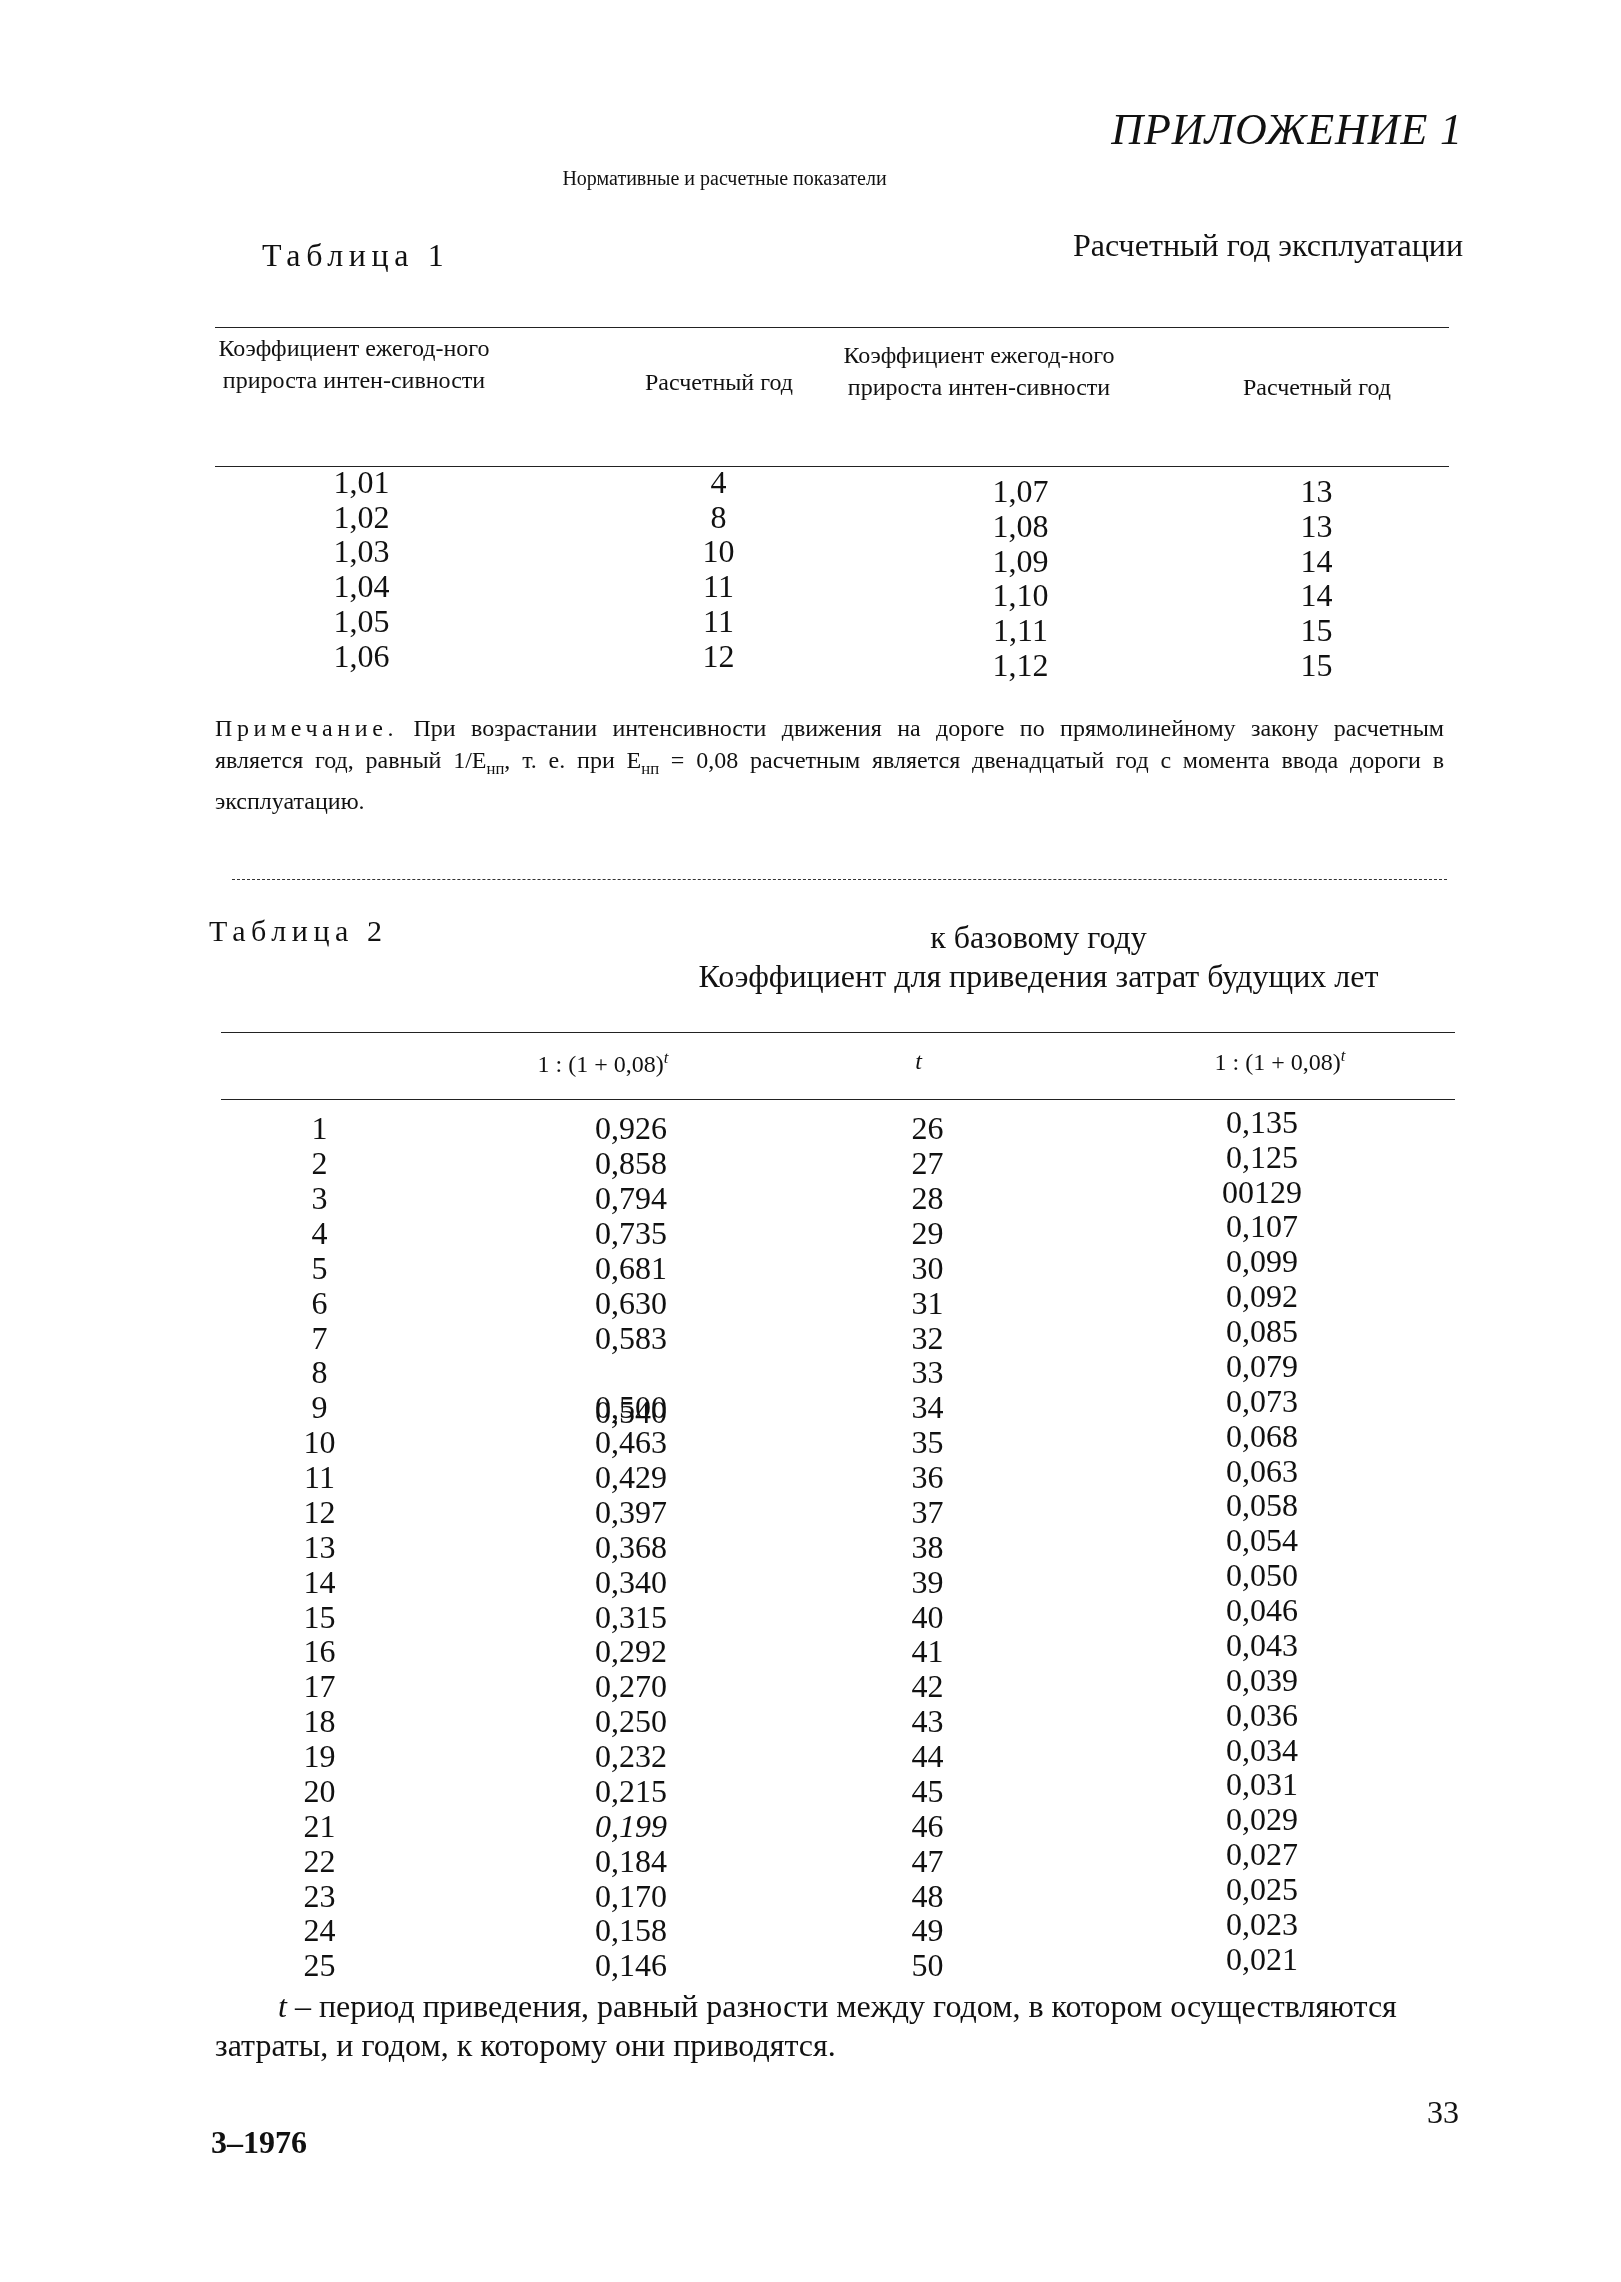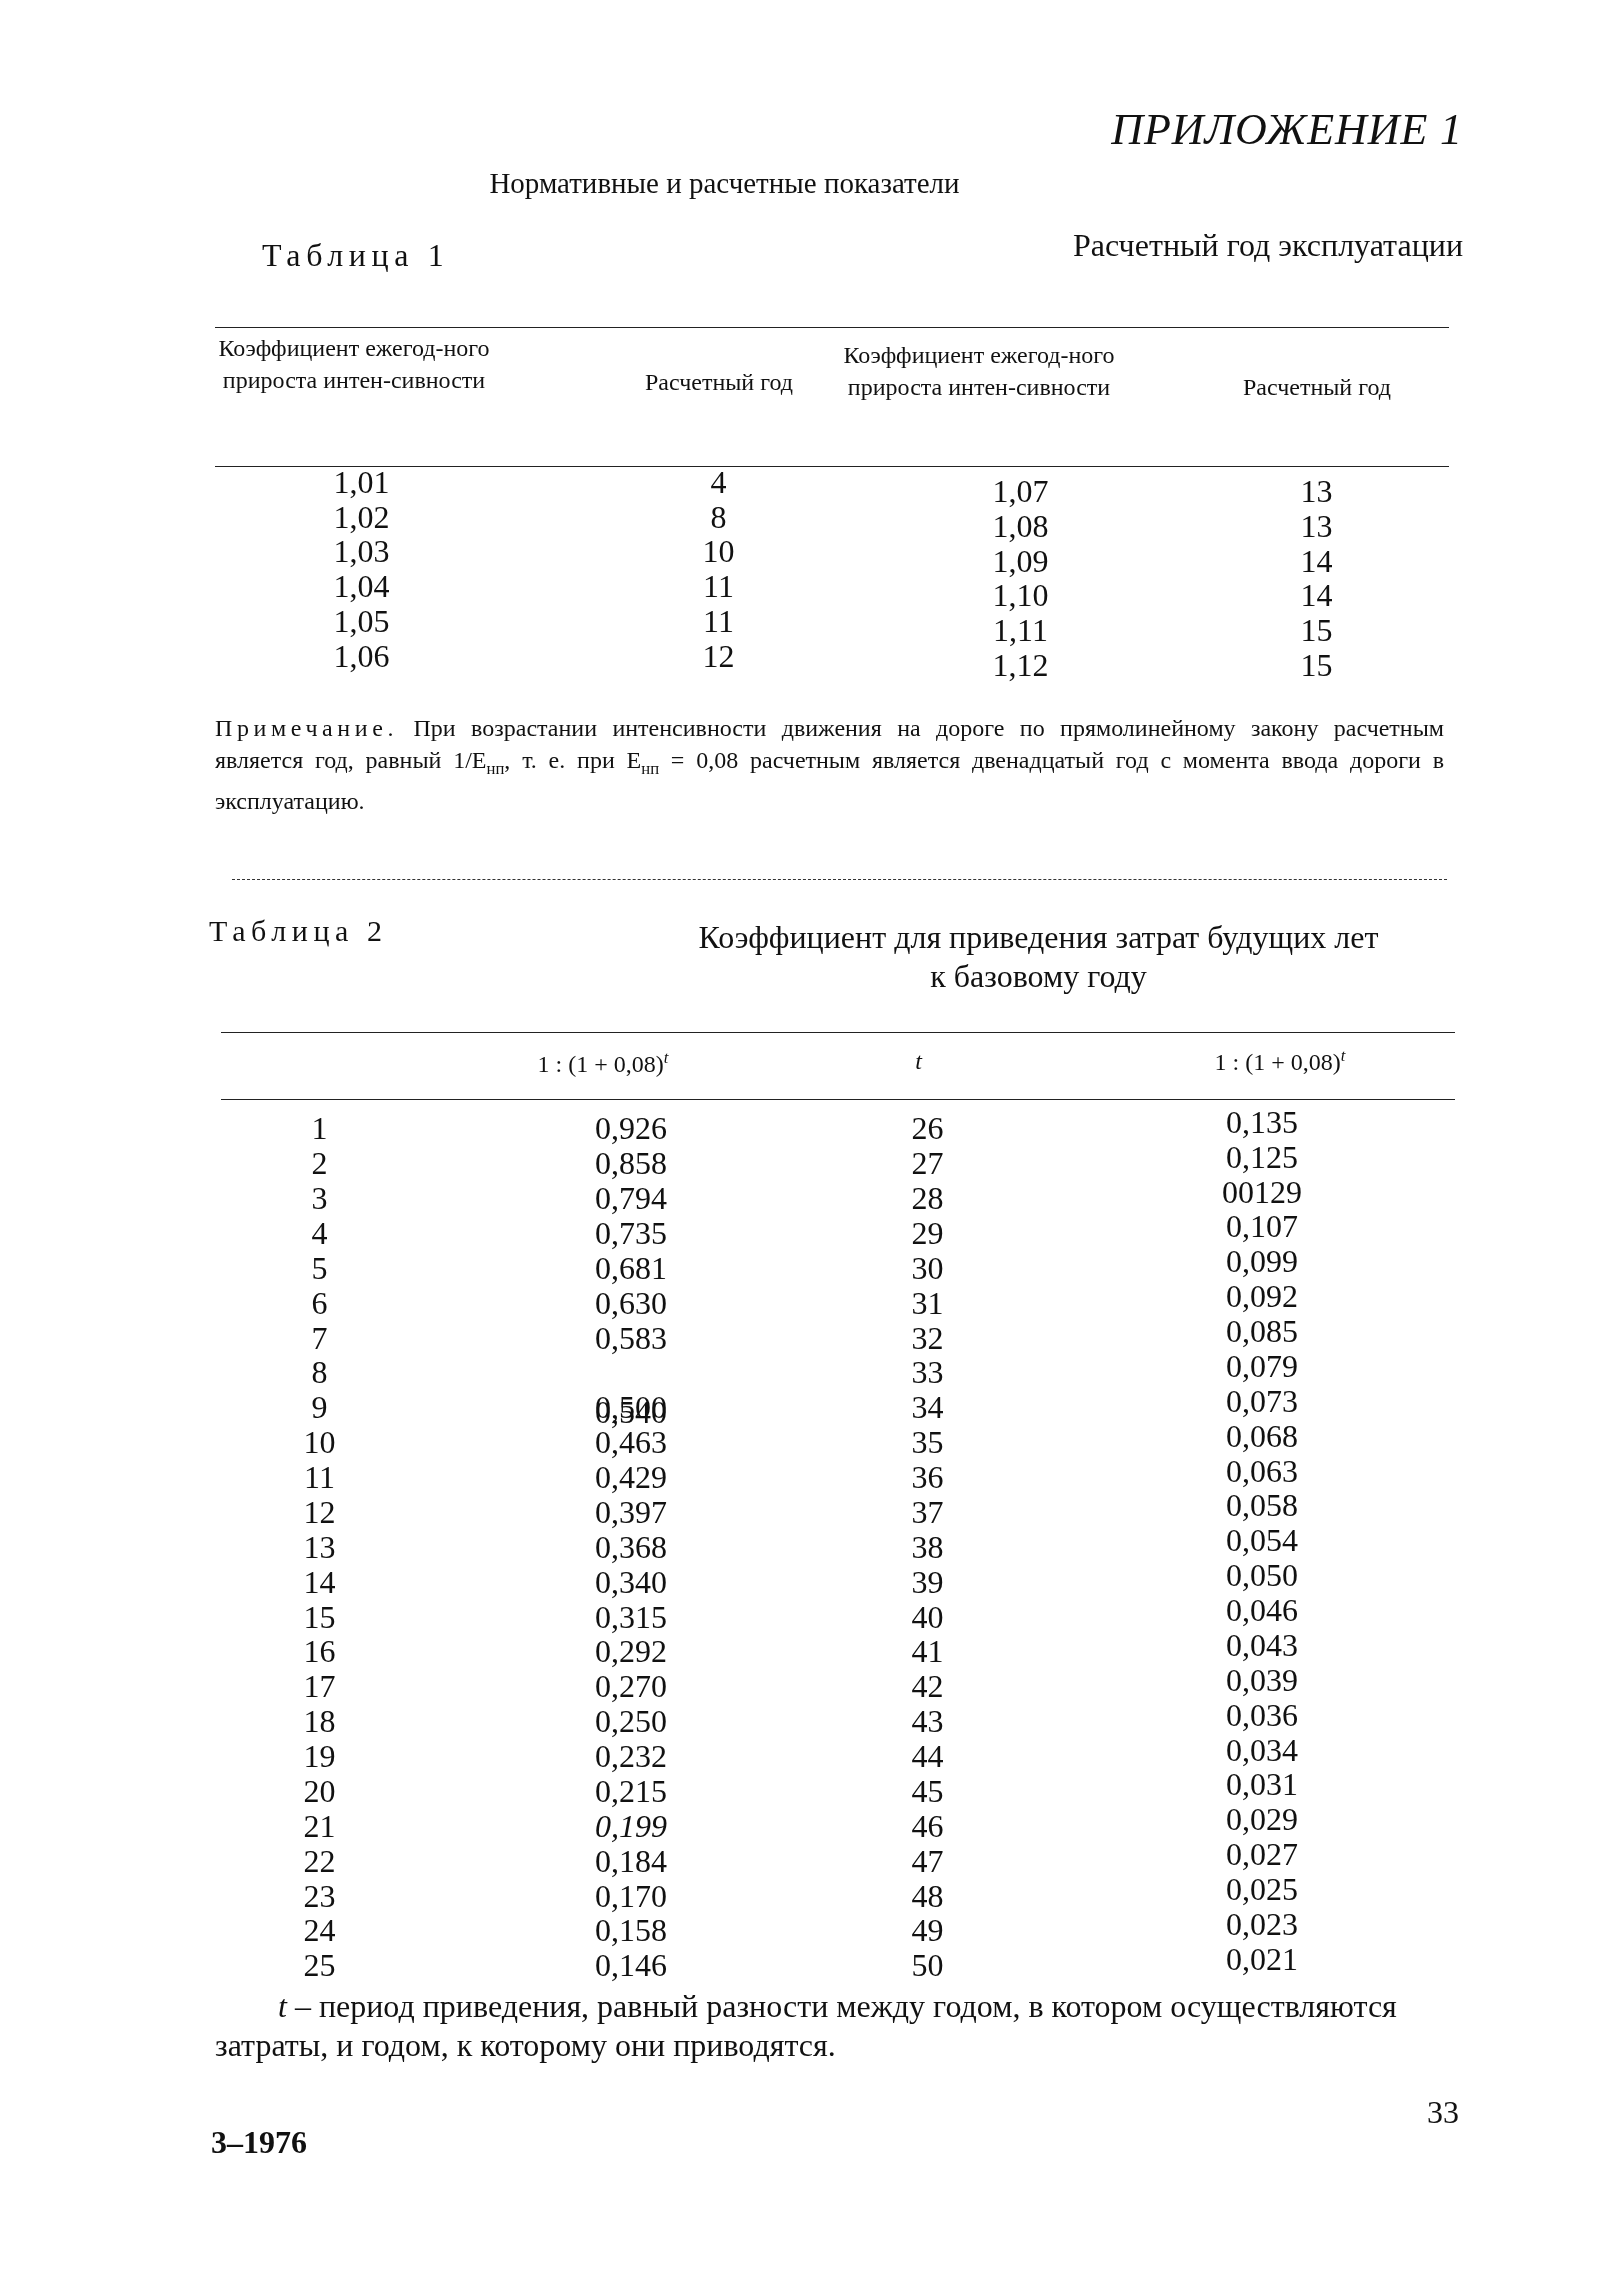--- a/index.html
+++ b/index.html
@@ -9,7 +9,7 @@
   }
   .abs { position: absolute; }
   .appendix { right: 158px; top: 104px; font-size: 44px; font-style: italic; letter-spacing: 0.9px; }
-  .main-title { left: 0; width: 1449px; top: 167px; text-align: center; font-size: 29px; padding-left: 0; }
+  .main-title { left: 0; width: 1449px; top: 167px; text-align: center; font-size: 20px; padding-left: 0; }
   .t1-label { left: 262px; top: 237px; font-size: 32px; letter-spacing: 5.6px; }
   .t1-right { right: 158px; top: 227px; font-size: 32px; }
   .rule { position: absolute; height: 0; border-top: 1.9px solid #222; }

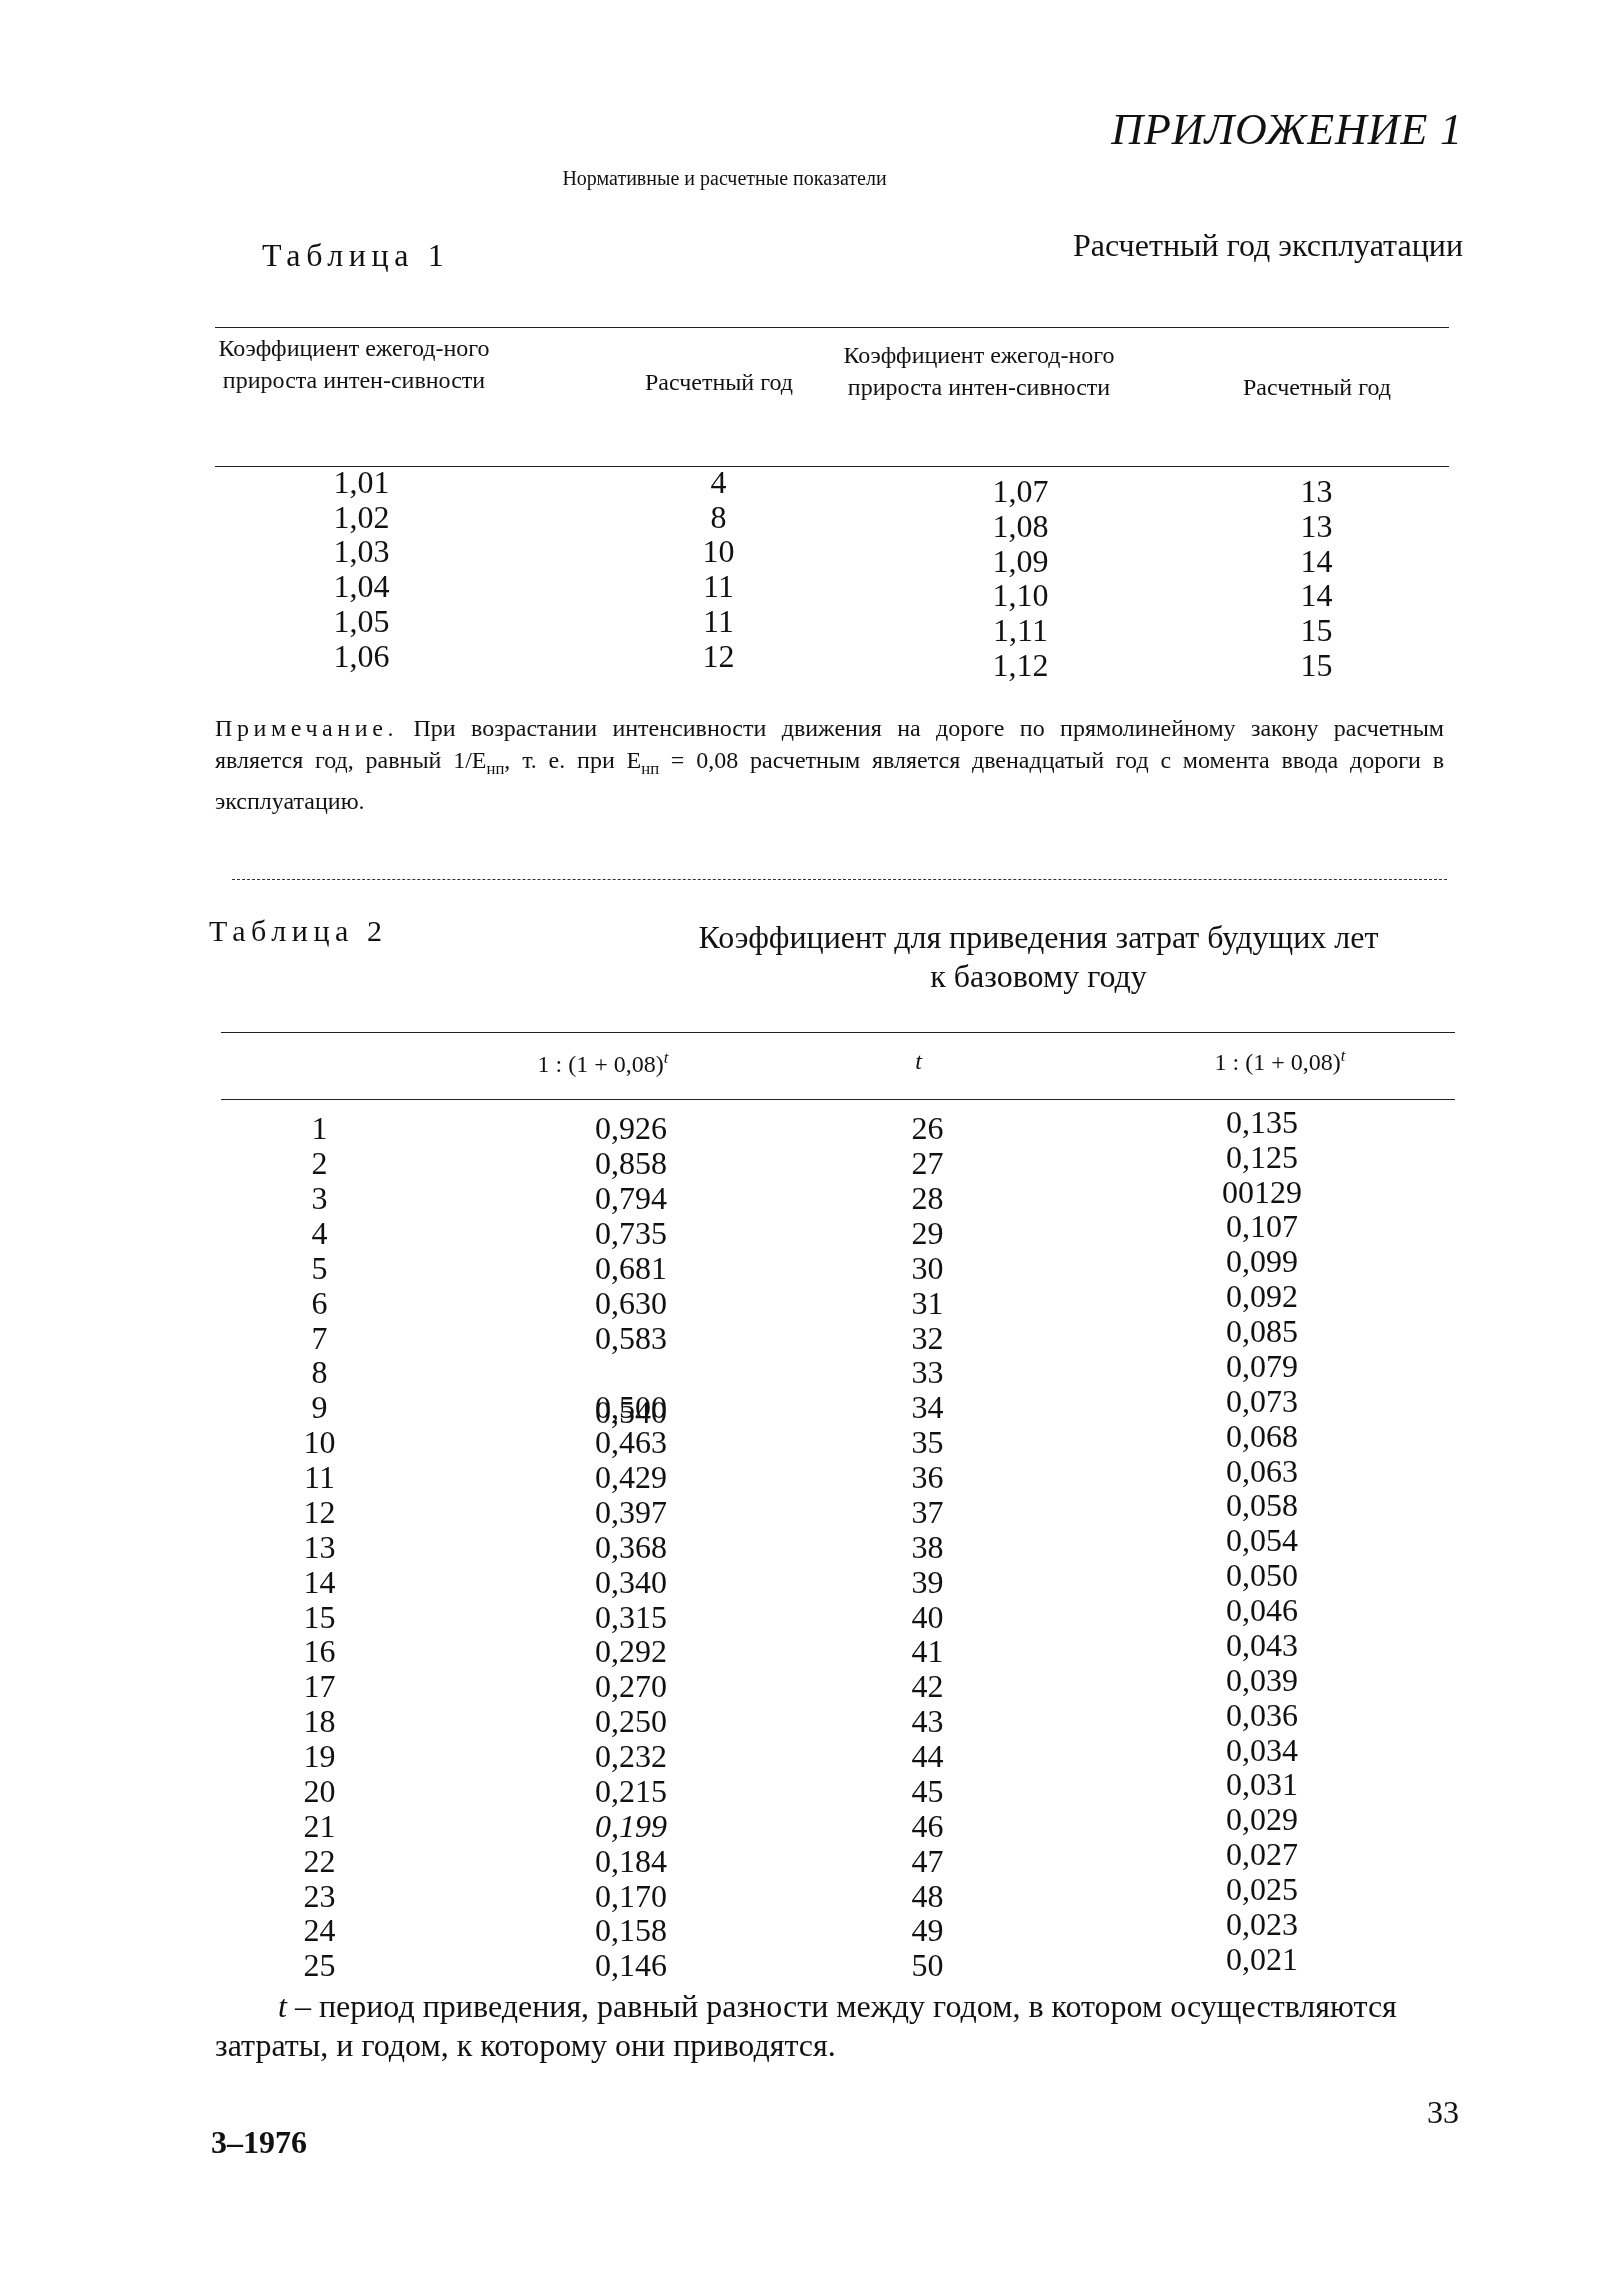--- a/index.html
+++ b/index.html
@@ -82,8 +82,8 @@
 
 <div class="abs t2-label">Таблица 2</div>
 <div class="abs t2-title">
+  <div>к базовому году</div>
   <div>Коэффициент для приведения затрат будущих лет</div>
-  <div>к базовому году</div>
 </div>
 
 <div class="rule" style="left:221px; width:1234px; top:1032px;"></div>

